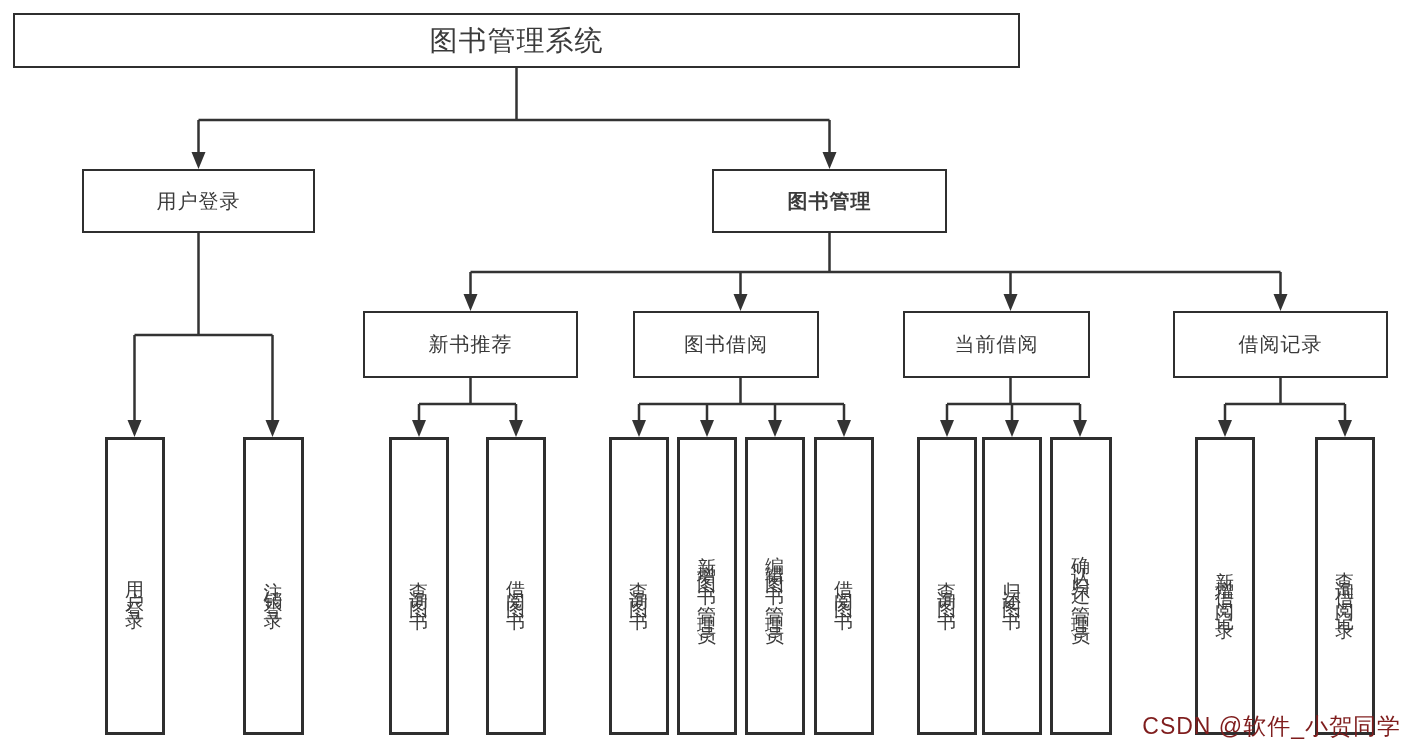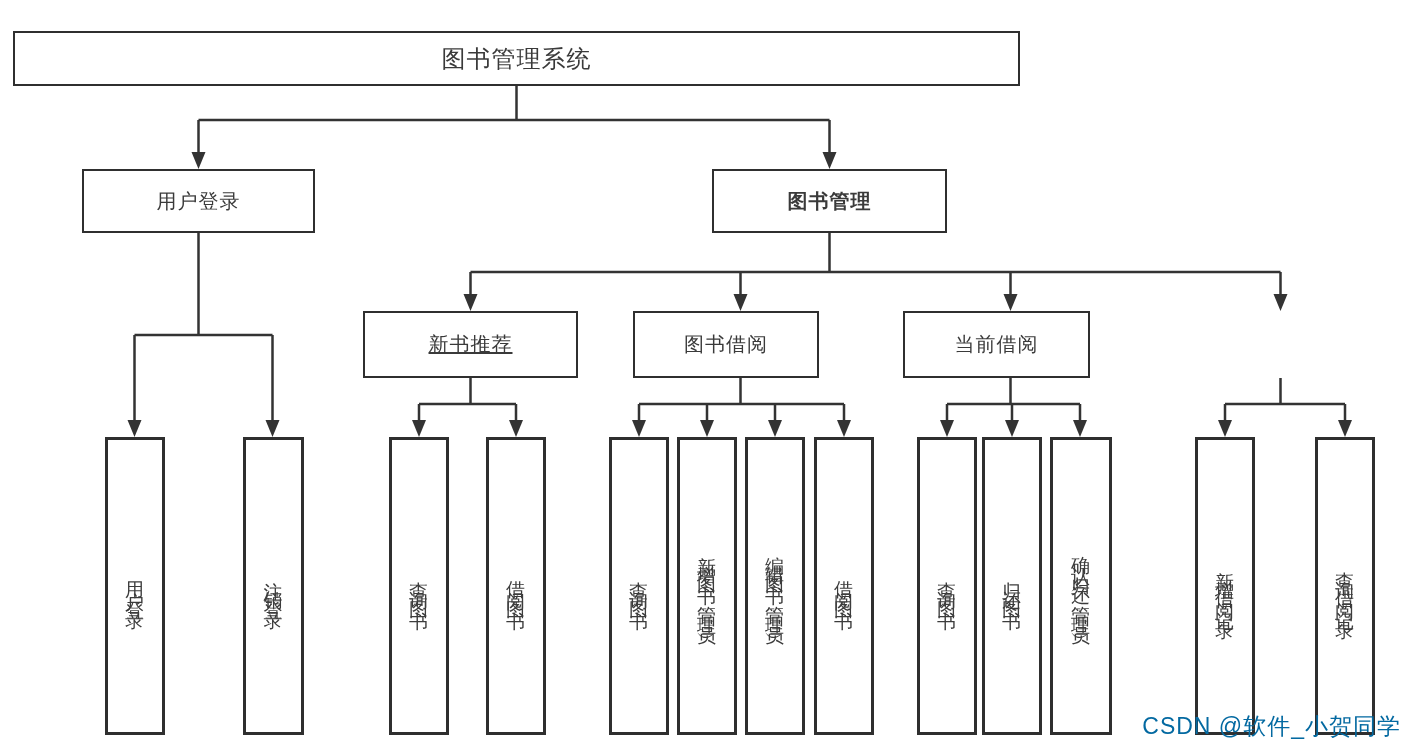--- a/index.html
+++ b/index.html
@@ -34,7 +34,7 @@
     z-index: 2;
   }
   .node.h-label { font-size: 20px; letter-spacing: 1px; }
-  .node.root-label { font-size: 24px; letter-spacing: 1px; margin-top: 18px; }
+  .node.root-label { font-size: 28px; letter-spacing: 1px; }
   .leaf {
     position: absolute;
     box-sizing: border-box;

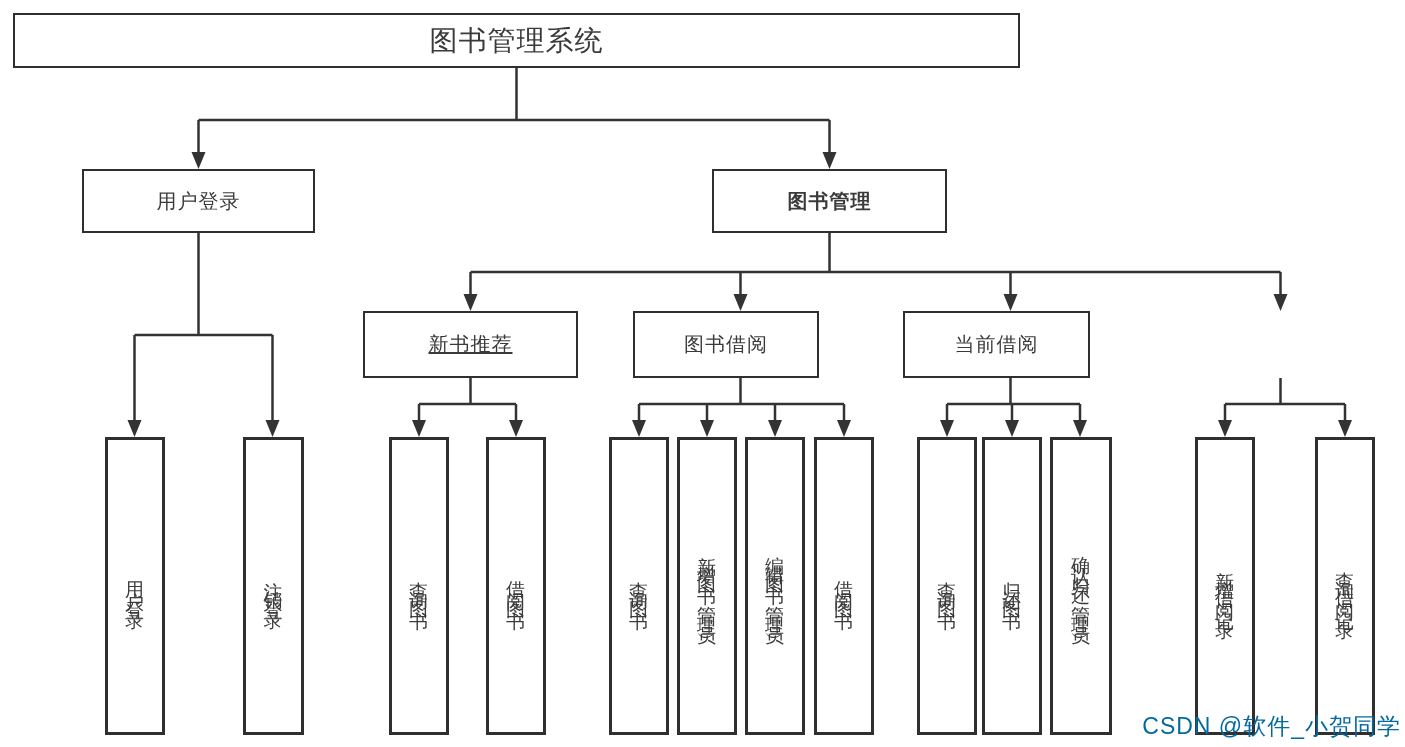--- a/index.html
+++ b/index.html
@@ -108,7 +108,7 @@
   <div class="node h-label" style="left:82px; top:169px; width:233px; height:64px;">用户登录</div>
   <div class="node h-label" style="left:712px; top:169px; width:235px; height:64px;font-weight:bold;">图书管理</div>
 
-  <div class="node h-label" style="left:363px; top:311px; width:215px; height:67px;text-decoration:underline;">新书推荐</div>
+  <div class="node h-label" style="left:363px; top:311px; width:215px; height:67px;">新书推荐</div>
   <div class="node h-label" style="left:633px; top:311px; width:186px; height:67px;">图书借阅</div>
   <div class="node h-label" style="left:903px; top:311px; width:187px; height:67px;">当前借阅</div>
 

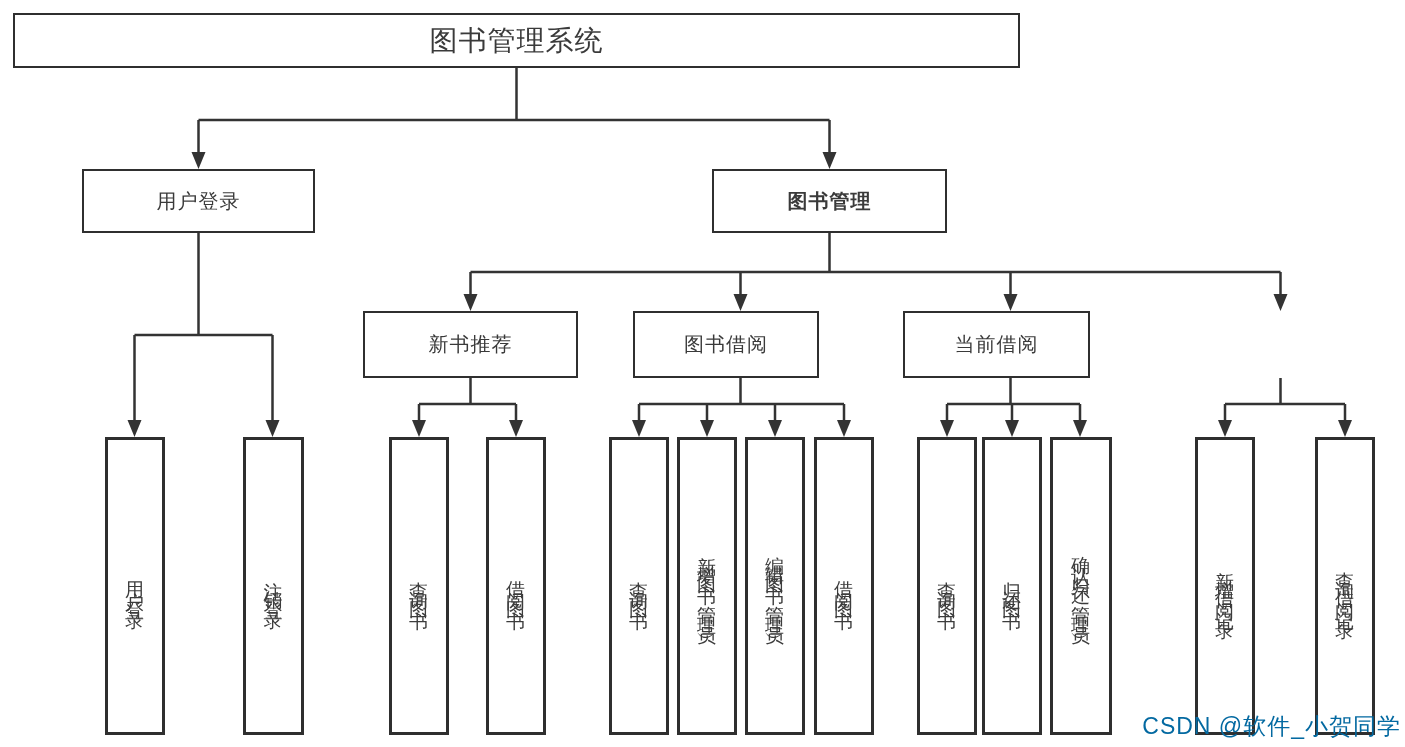--- a/index.html
+++ b/index.html
@@ -111,6 +111,7 @@
   <div class="node h-label" style="left:363px; top:311px; width:215px; height:67px;">新书推荐</div>
   <div class="node h-label" style="left:633px; top:311px; width:186px; height:67px;">图书借阅</div>
   <div class="node h-label" style="left:903px; top:311px; width:187px; height:67px;">当前借阅</div>
+  <div class="node h-label" style="left:1173px; top:311px; width:215px; height:67px;">借阅记录</div>
 
   <div class="leaf" style="left:105px; top:437px; width:60px; height:298px;">
     <span class="vtext">用户登录</span>

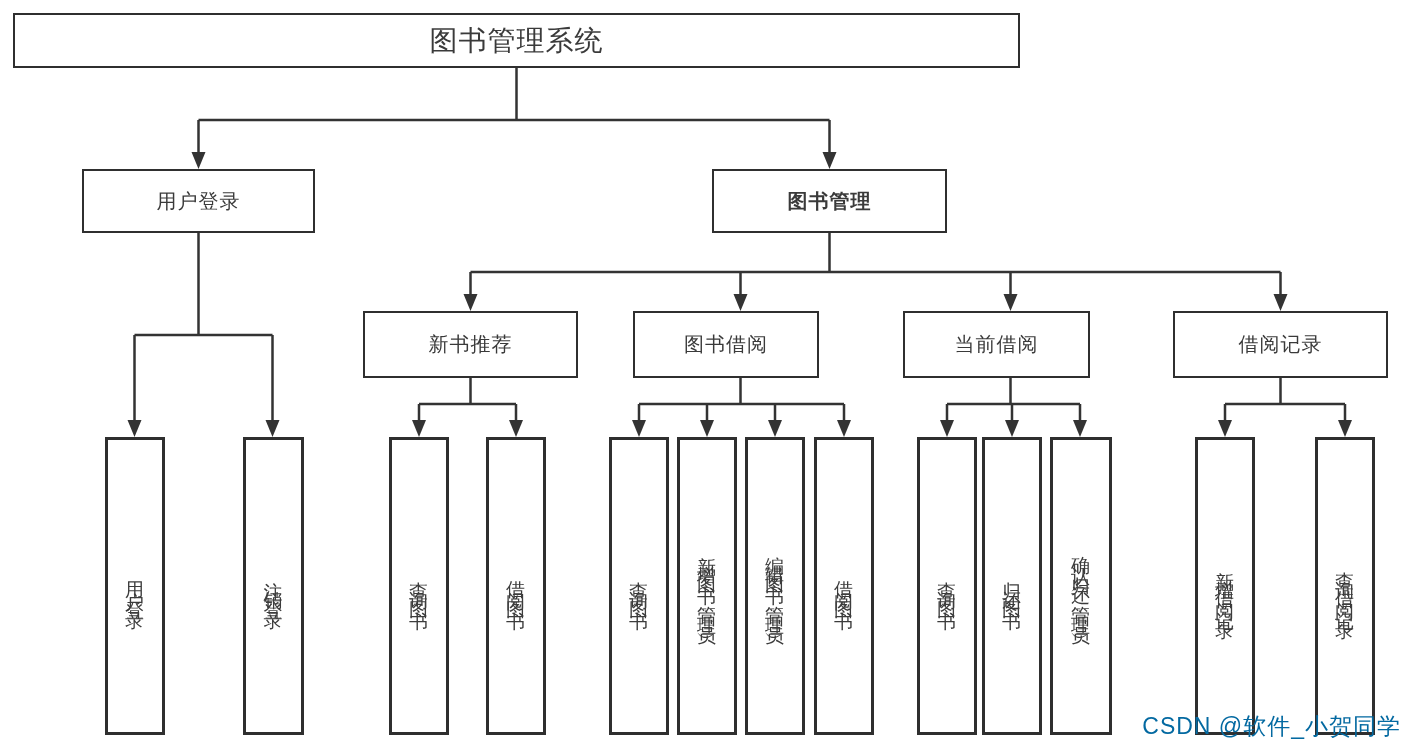--- a/index.html
+++ b/index.html
@@ -59,7 +59,7 @@
     top: 711px;
     right: 4px;
     font-size: 23px;
-    color: #0369a1;
+    color: #7f1d1d;
     letter-spacing: 1px;
     z-index: 5;
     pointer-events: none;

